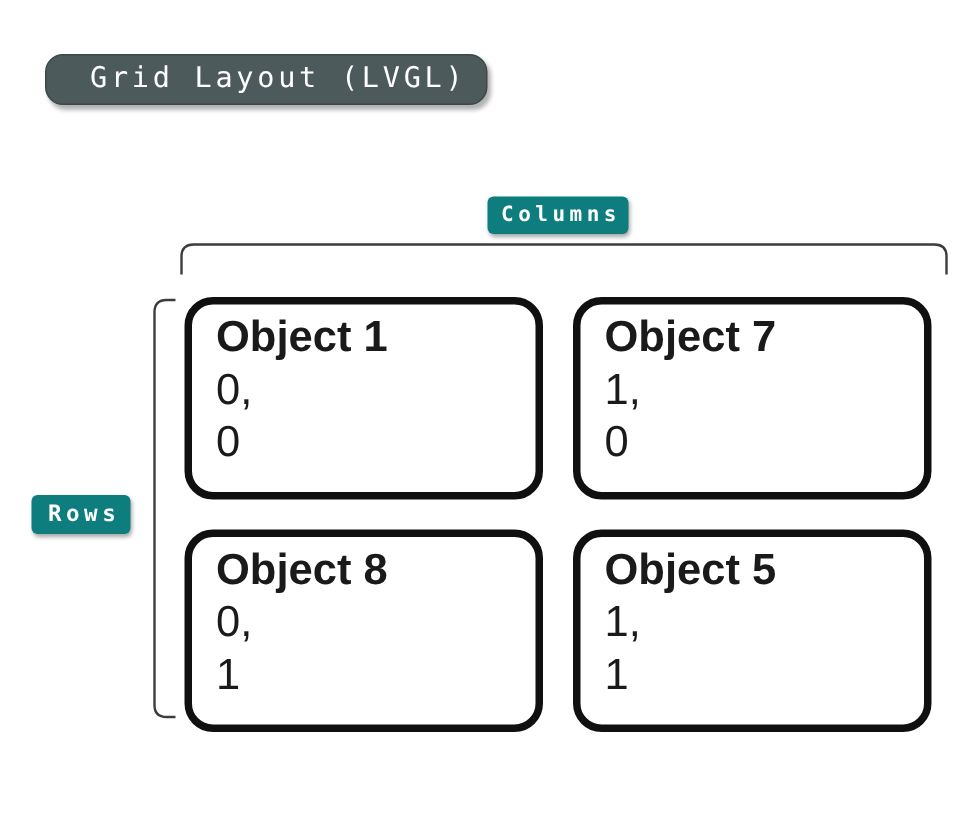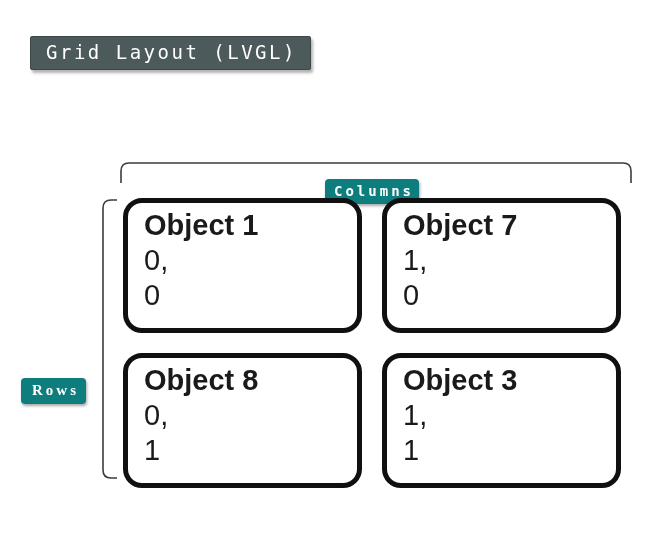--- a/index.html
+++ b/index.html
@@ -31,13 +31,13 @@
     top: 36px;
     background: var(--badge-bg);
     border: 1px solid var(--badge-border);
-    border-radius: 2px;
+    border-radius: 12px;
     color: var(--text-light);
     font-family: "DejaVu Sans Mono", monospace;
     font-size: 19px;
     line-height: 25px;
     letter-spacing: 2.5px;
-    padding: 3px 13px 4px 15px;
+    padding: 3px 13px 4px 29px;
     box-shadow: 2px 3px 3px rgba(0,0,0,0.30);
     white-space: nowrap;
   }

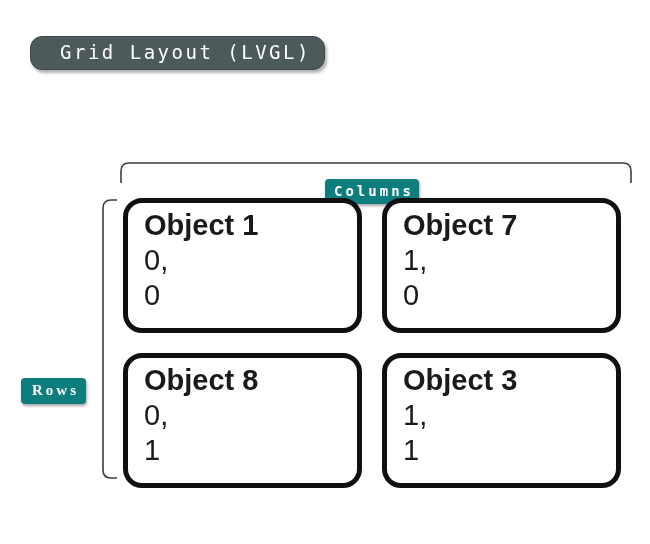--- a/index.html
+++ b/index.html
@@ -52,7 +52,6 @@
     border-radius: 4px;
     box-shadow: 1px 2px 3px rgba(0,0,0,0.35);
     white-space: nowrap;
-    margin-top: 48px;
   }
   .columns-label {
     left: 325px;

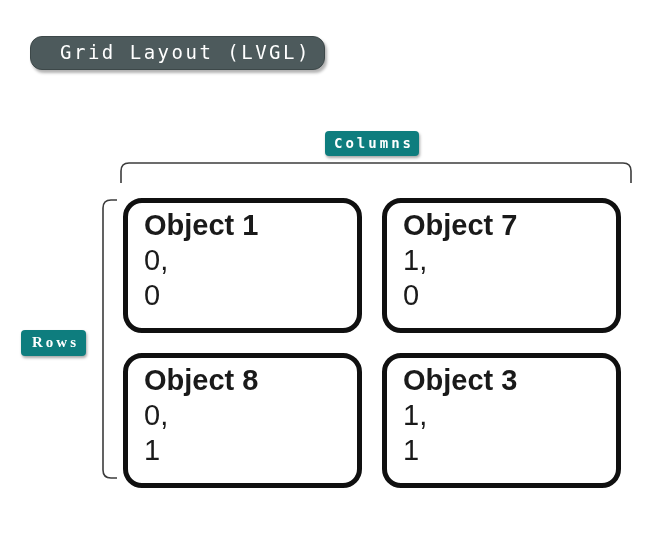--- a/index.html
+++ b/index.html
@@ -68,7 +68,6 @@
     line-height: 19px;
     letter-spacing: 3px;
     padding: 3px 7px 4px 11px;
-    font-family: Liberation Serif, serif;
   }
 
   

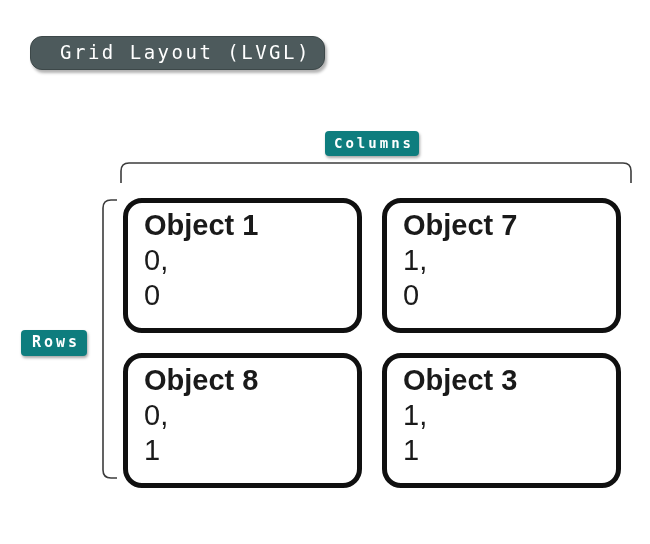--- a/index.html
+++ b/index.html
@@ -157,7 +157,7 @@
     </div>
 
     <div class="card">
-      <div class="card-title">Object 3</div>
+      <div class="card-title">Object 5</div>
       <div class="card-line">1,</div>
       <div class="card-line">1</div>
     </div>

